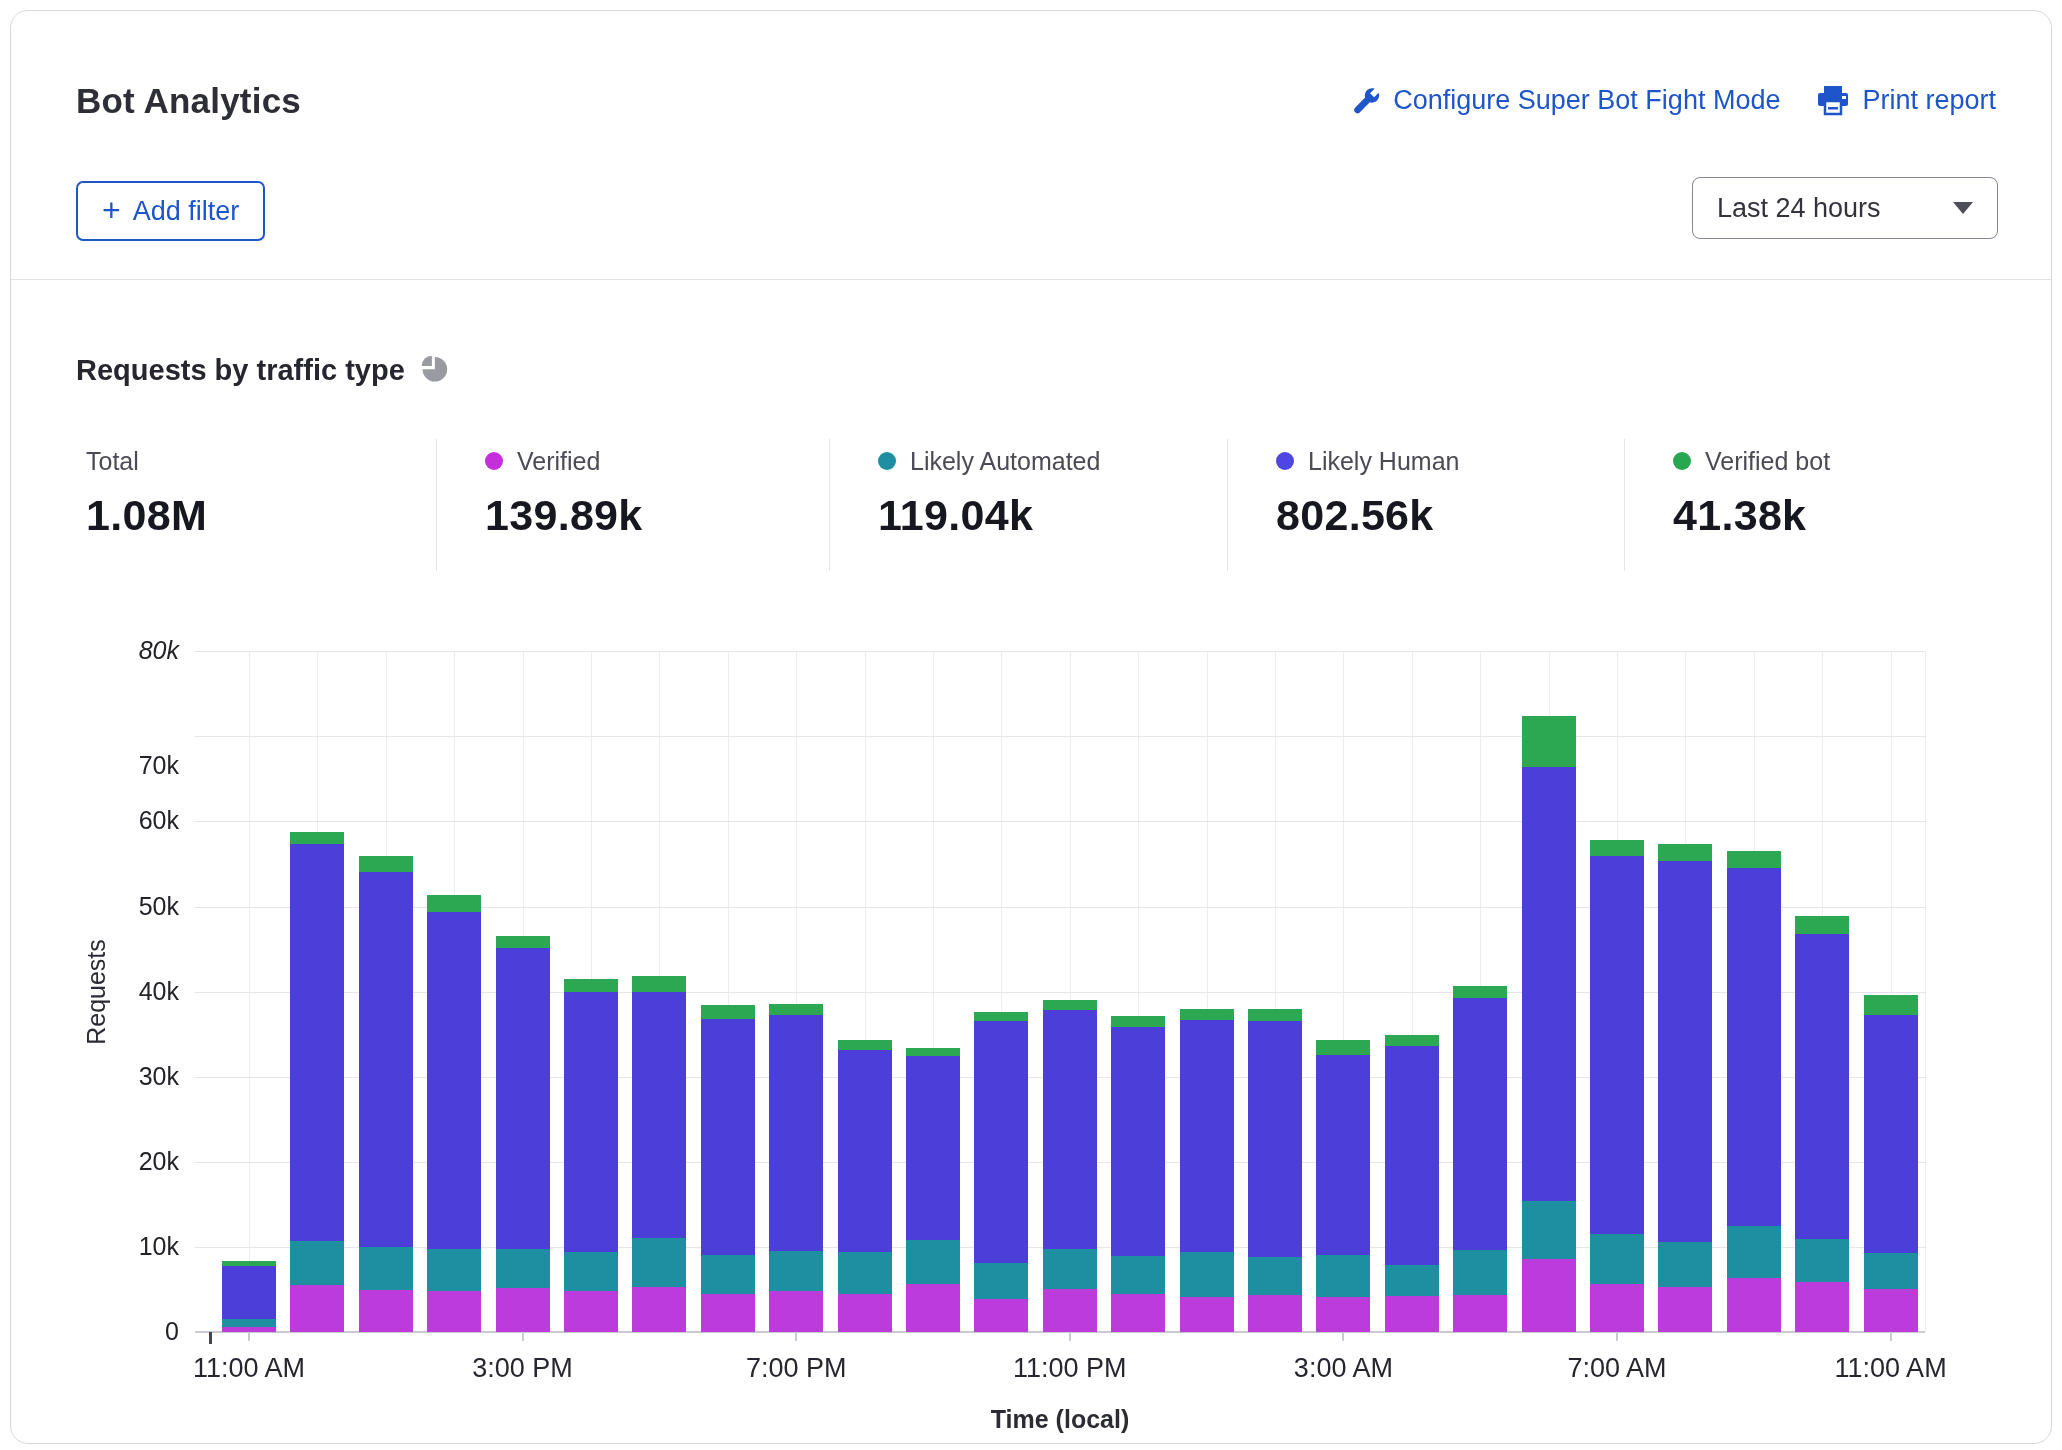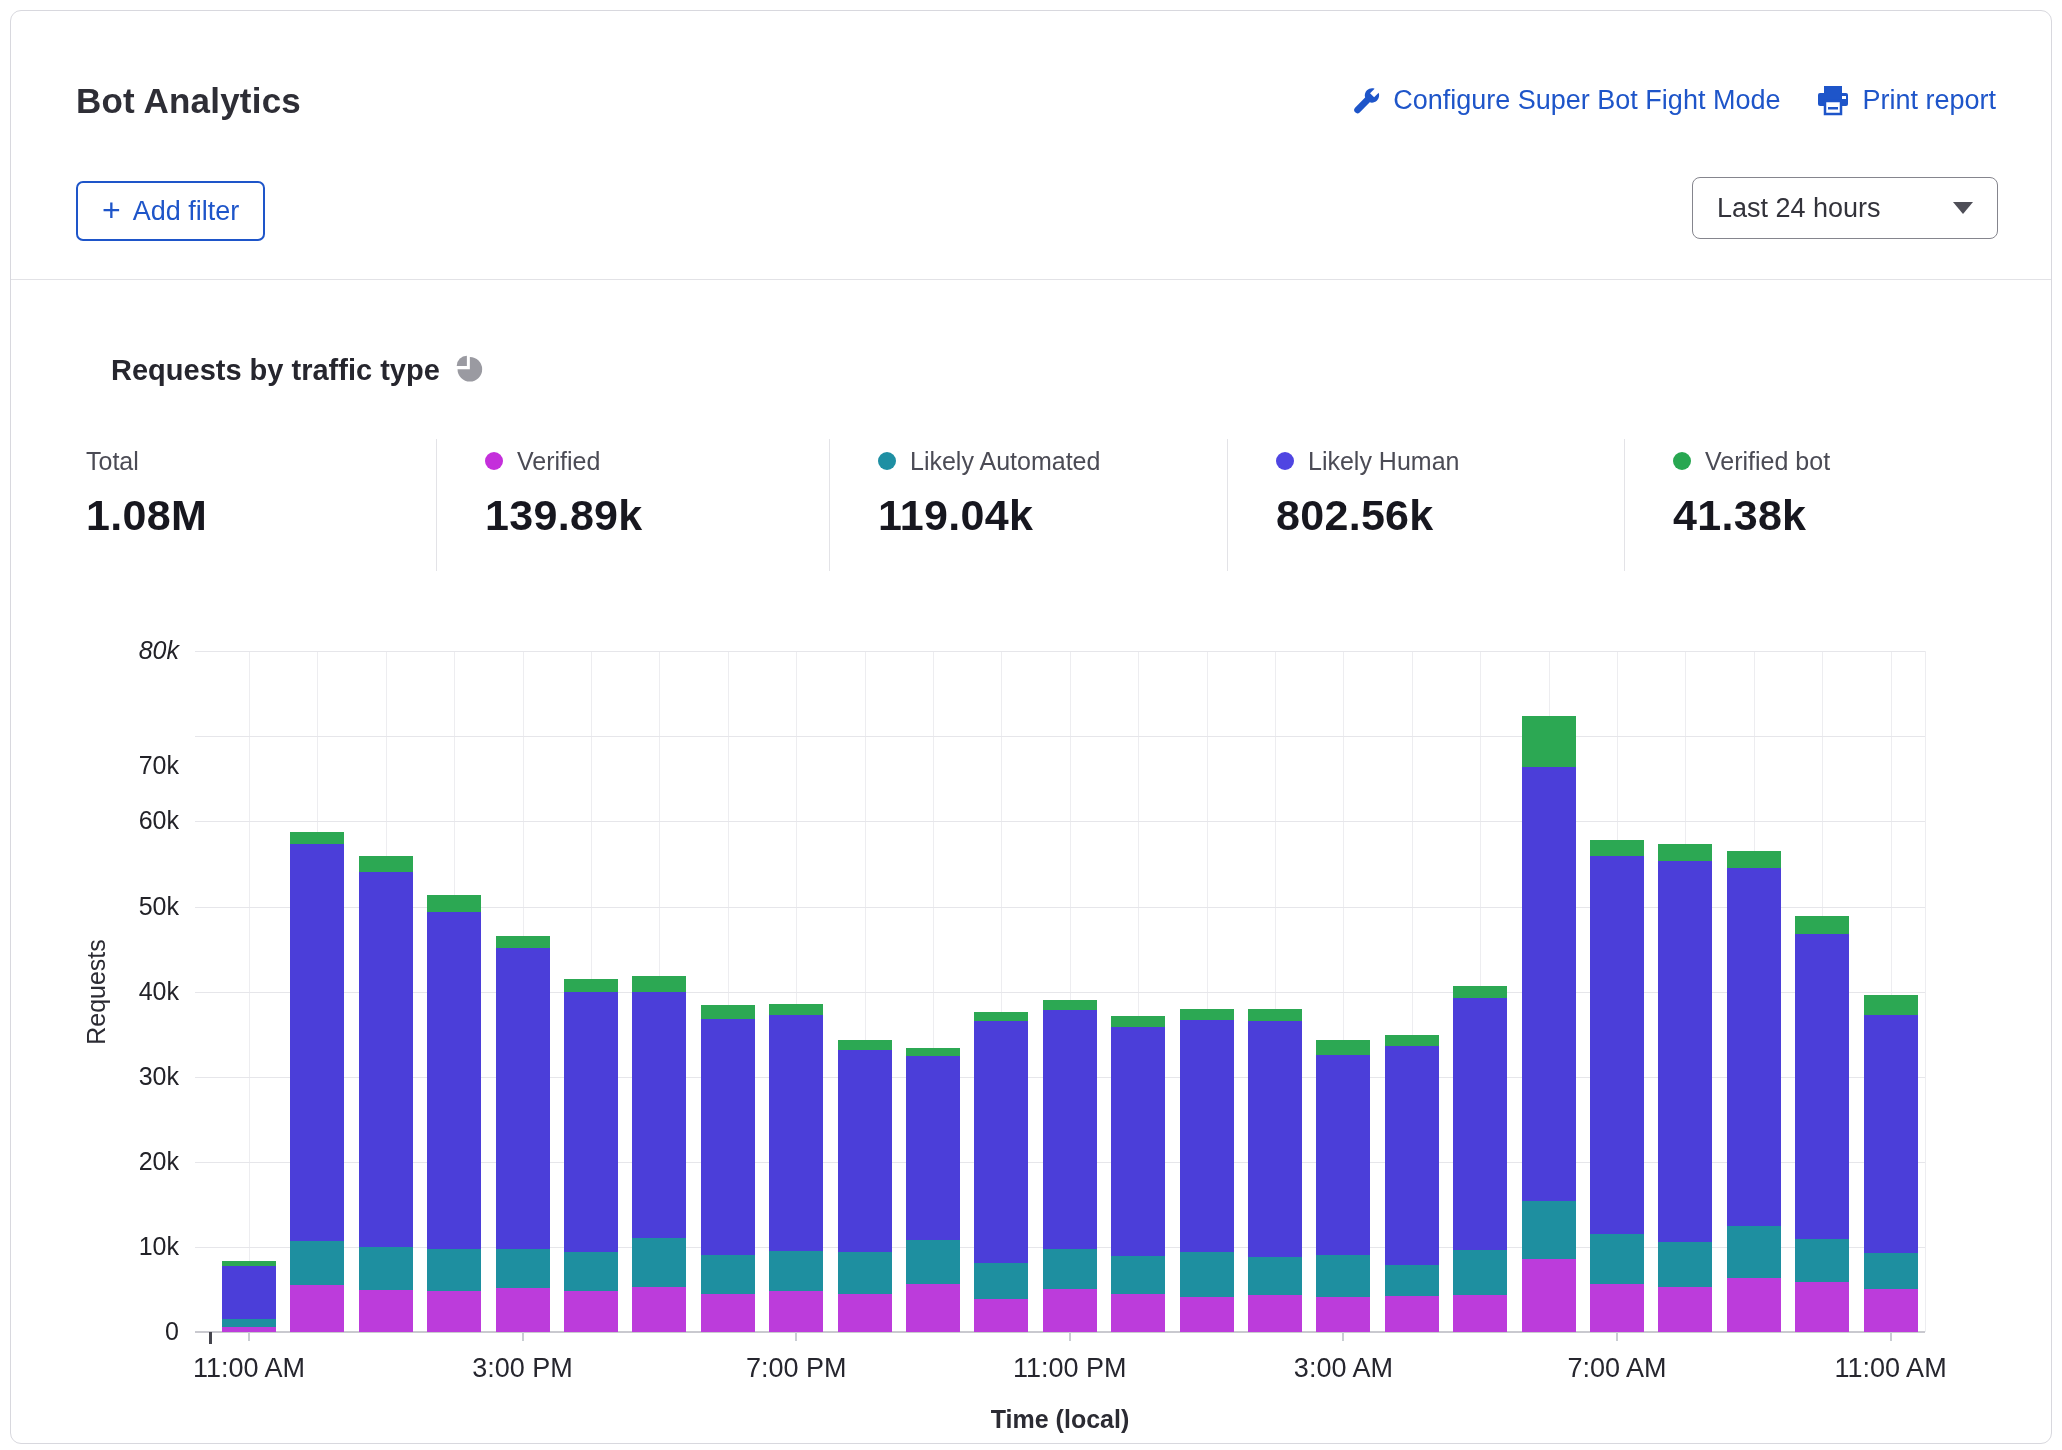--- a/index.html
+++ b/index.html
@@ -8,7 +8,7 @@
   #page { position:relative; width:2062px; height:1450px; background:#fff; overflow:hidden; }
 
   .card { position:absolute; left:10px; top:10px; width:2042px; height:1434px;
-    background:#fff; border:1px solid #d8d8de; border-radius:11px; }
+    background:#fff; border:1px solid #d8d8de; border-radius:18px; }
 
   .page-title { position:absolute; left:65px; top:70px; font-size:35px; font-weight:700;
     color:#2e2e36; letter-spacing:0.2px; }

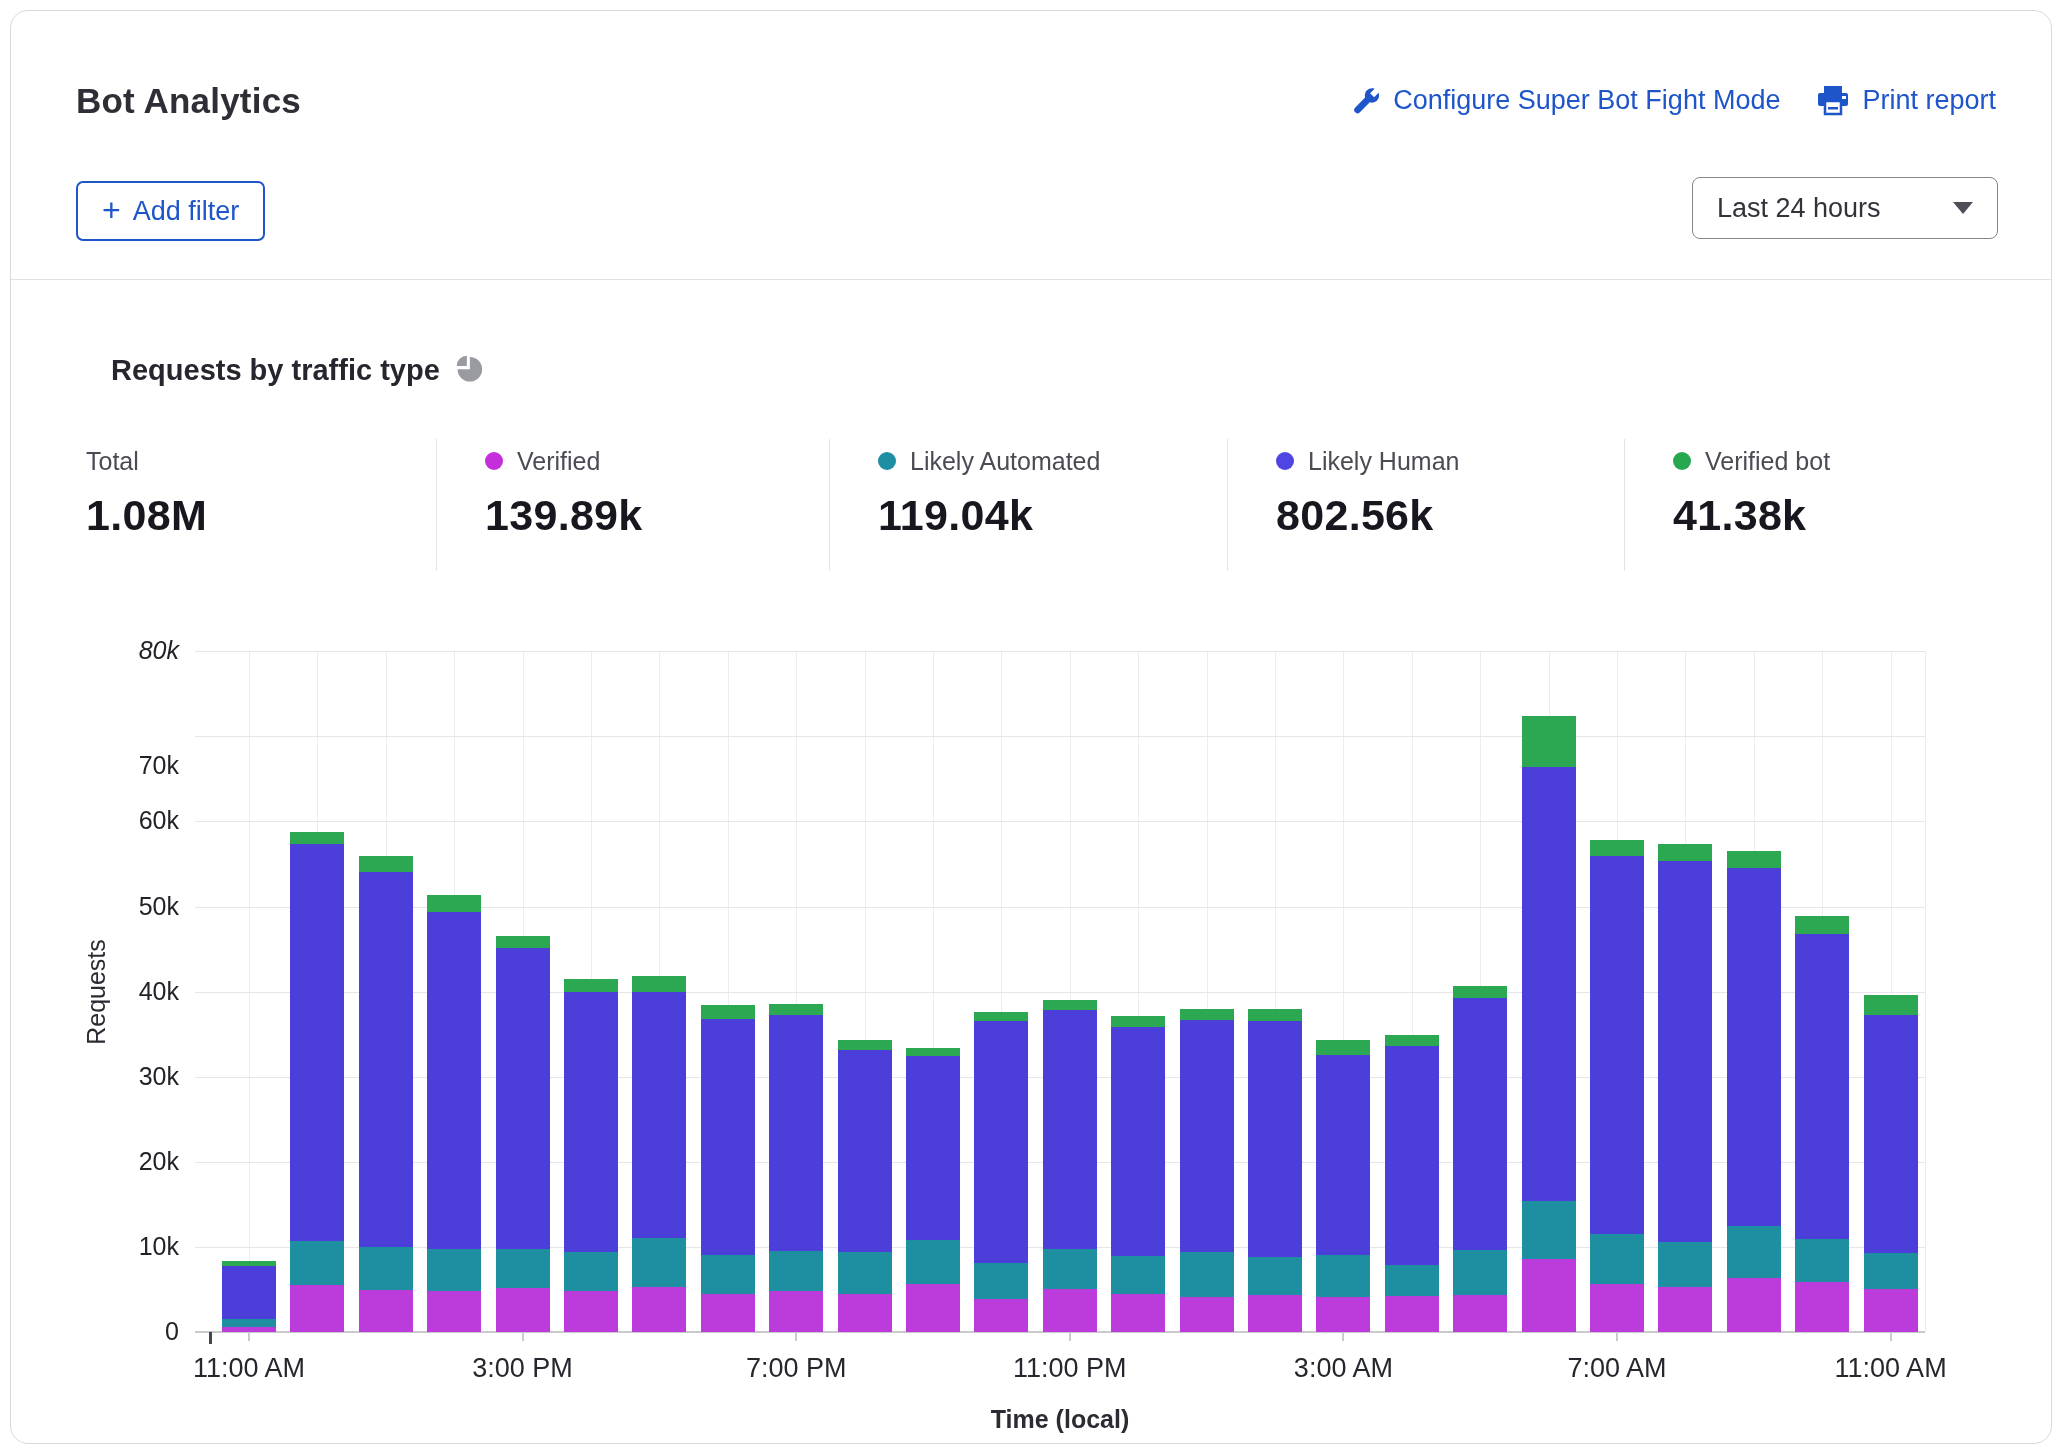--- a/index.html
+++ b/index.html
@@ -32,7 +32,7 @@
 
   .header-divider { position:absolute; left:0; top:268px; width:100%; height:1px; background:#e2e2e6; }
 
-  .section-title-row { position:absolute; left:65px; top:340px; display:flex; align-items:center; gap:12px;margin-left:35px; }
+  .section-title-row { position:absolute; left:65px; top:340px; display:flex; align-items:center; gap:12px; }
   .section-title { font-size:29px; font-weight:700; color:#26262e; }
 
   .stats-row { position:absolute; top:428px; left:0; width:100%; height:132px; }

